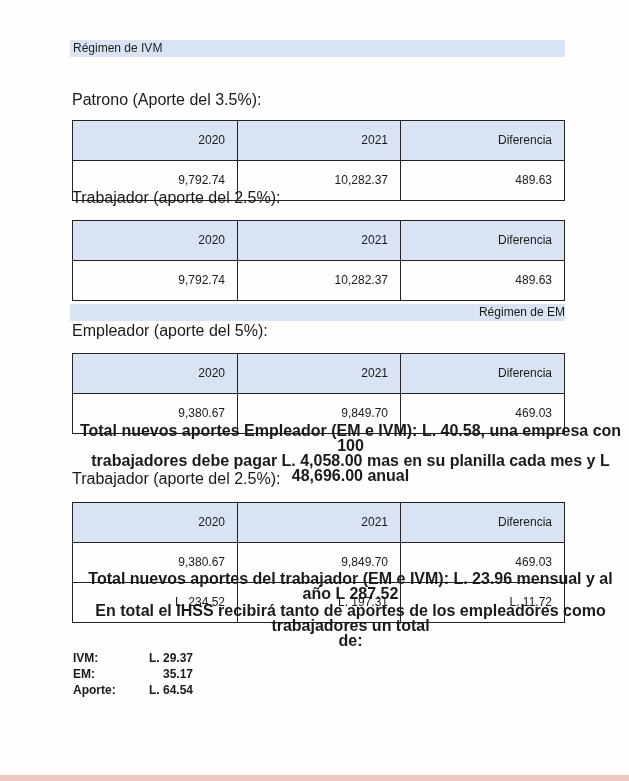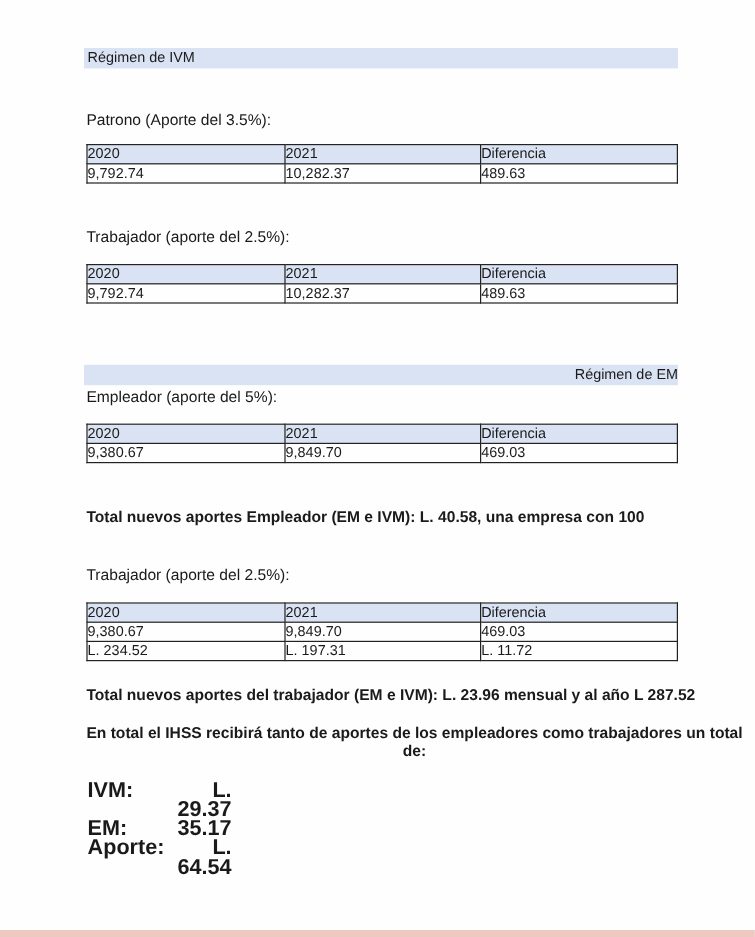--- a/index.html
+++ b/index.html
@@ -15,7 +15,7 @@
     background: #dae3f3;
     font-size: 12px; line-height: 17px; padding-left: 3px; box-sizing: border-box;
   }
-  .para { position: absolute; left: 72px; font-size: 13px; line-height: 15px; }
+  .para { position: absolute; left: 72px; font-size: 16px; line-height: 15px; }
   .bold { font-weight: bold; text-align: center; }
   table.data {
     position: absolute; left: 72px; width: 492px;

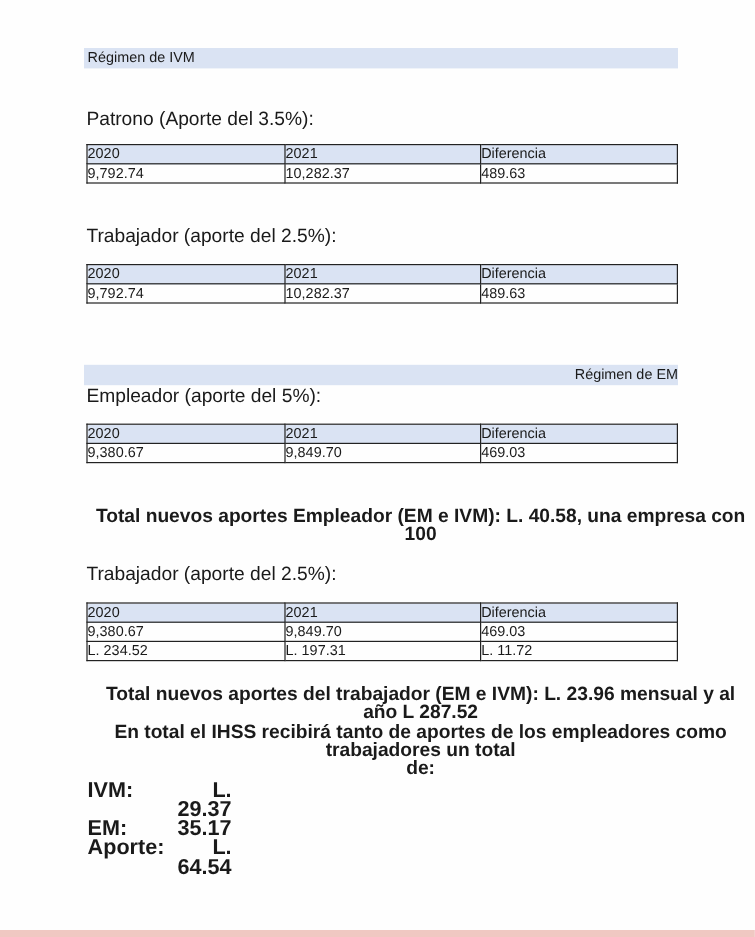--- a/index.html
+++ b/index.html
@@ -24,8 +24,8 @@
   }
   table.data td, table.data th {
     border: 1.3px solid #222;
-    height: 15px; padding: 0; line-height: 15px;
-    text-align: left; font-weight: normal;
+    height: 15px; padding: 12px; line-height: 15px;
+    text-align: right; font-weight: normal;
   }
   table.data th { background: #dae3f3; }
   table.data col.c1 { width: 165px; }

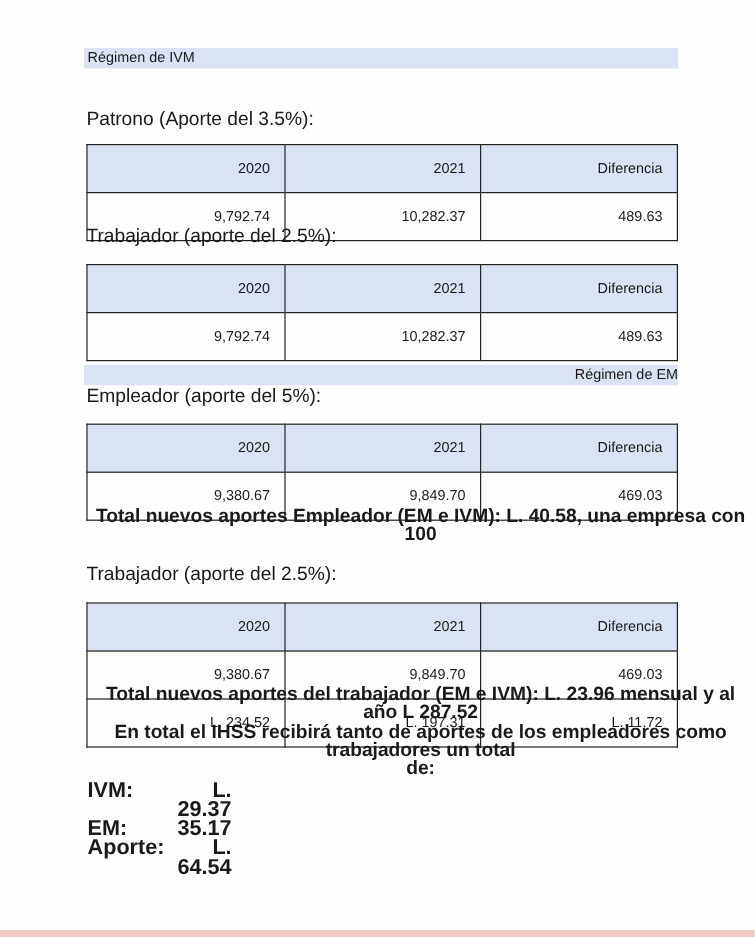--- a/index.html
+++ b/index.html
@@ -115,6 +115,7 @@
 
 <div class="para bold" style="top:423px;">
   <div>Total nuevos aportes Empleador (EM e IVM): L. 40.58, una empresa con 100</div>
+  <div>trabajadores debe pagar L. 4,058.00 mas en su planilla cada mes y L 48,696.00 anual</div>
 </div>
 
 <div class="para" style="top:471px;">Trabajador (aporte del 2.5%):</div>

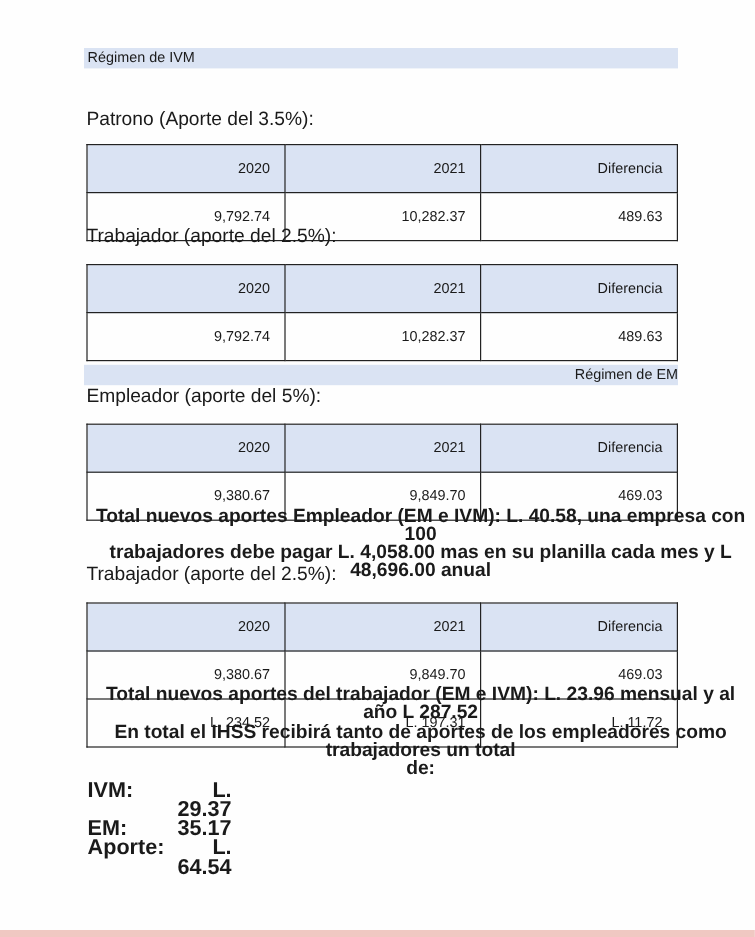--- a/index.html
+++ b/index.html
@@ -31,7 +31,7 @@
   table.data col.c1 { width: 165px; }
   table.data col.c2 { width: 163px; }
   table.data col.c3 { width: 164px; }
-  .summary { position: absolute; left: 73px; font-weight: bold; font-size: 18px; line-height: 16px; }
+  .summary { position: absolute; left: 73px; font-weight: bold; font-size: 12px; line-height: 16px; }
   .summary .row { display: flex; }
   .summary .lbl { width: 70px; }
   .summary .val { width: 50px; text-align: right; }

